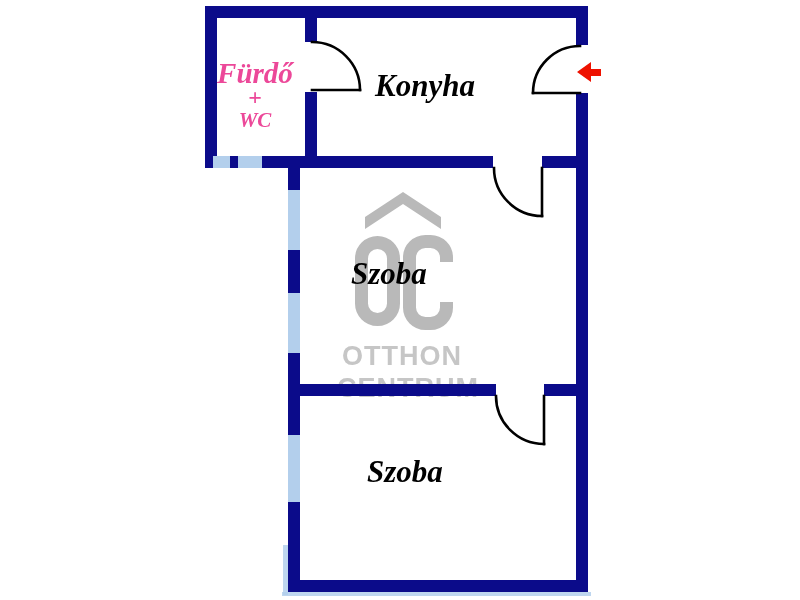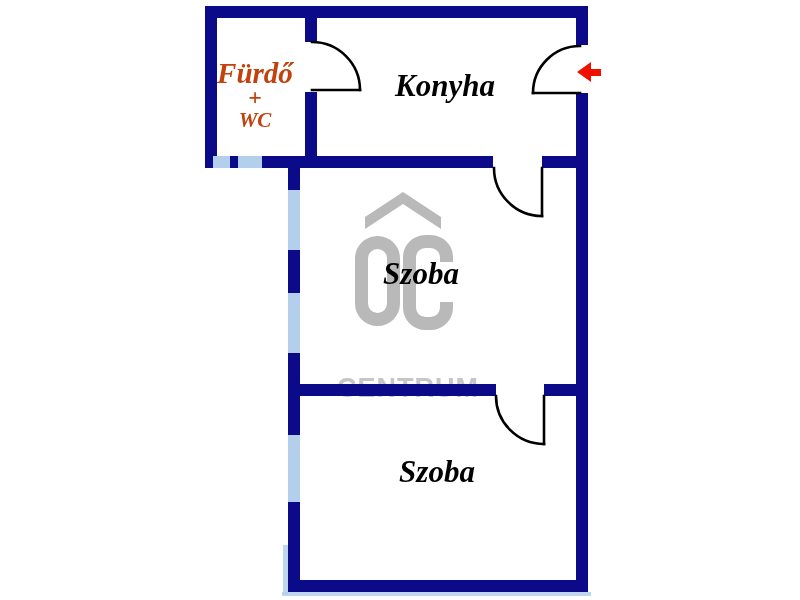--- a/index.html
+++ b/index.html
@@ -16,7 +16,7 @@
     font-size:31px;text-align:center;line-height:1.05;white-space:nowrap;
   }
   .bath-label{position:absolute;left:207px;top:58px;width:96px;text-align:center;
-    color:#c2410c;font-weight:700;font-style:italic;}
+    color:#ec4899;font-weight:700;font-style:italic;}
   .bath-label .l1{font-size:29px;line-height:31px;}
   .bath-label .plus{font-size:24px;line-height:17px;font-style:normal;}
   .bath-label .l3{font-size:21px;line-height:28px;}

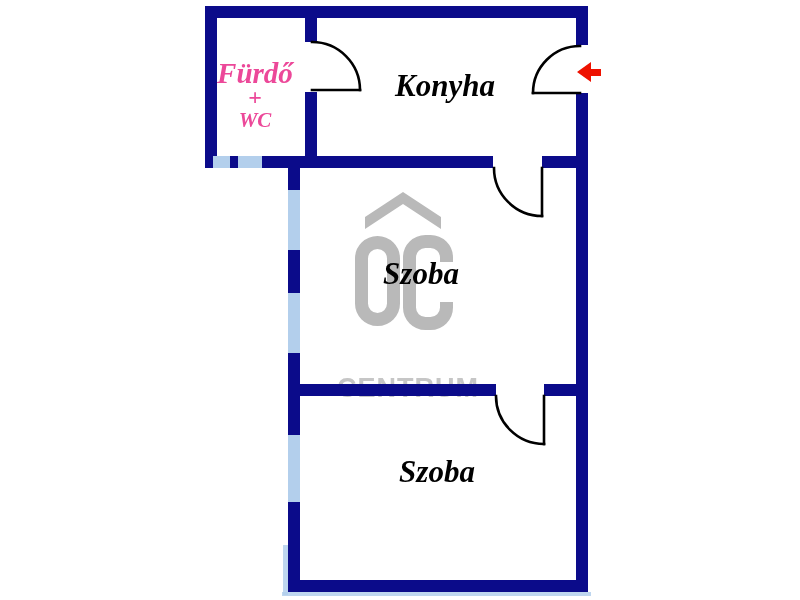--- a/index.html
+++ b/index.html
@@ -13,7 +13,7 @@
   .fringe{position:absolute;background:#b3cfec;opacity:.85;}
   .room-label{
     position:absolute;color:#000;font-weight:700;font-style:italic;
-    font-size:31px;text-align:center;line-height:1.05;white-space:nowrap;
+    font-size:31px;text-align:left;line-height:1.05;white-space:nowrap;
   }
   .bath-label{position:absolute;left:207px;top:58px;width:96px;text-align:center;
     color:#ec4899;font-weight:700;font-style:italic;}

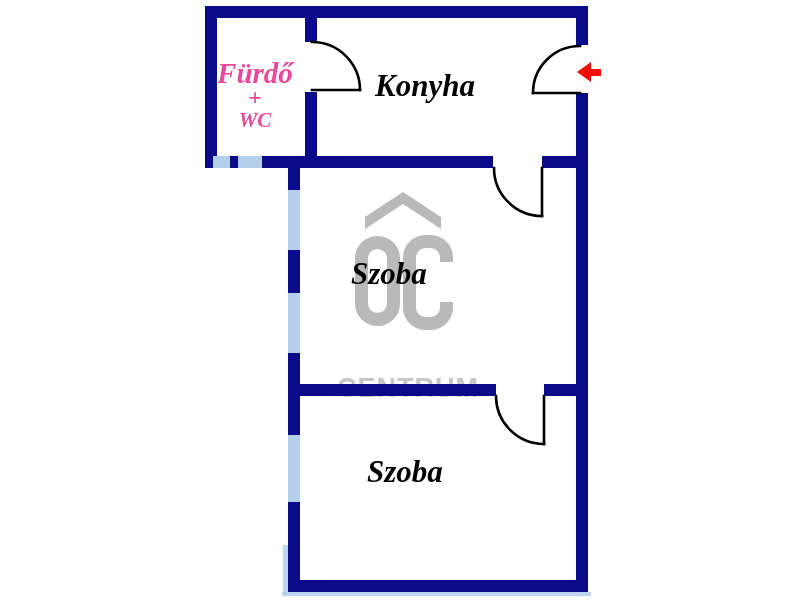--- a/index.html
+++ b/index.html
@@ -36,6 +36,7 @@
     <rect x="361.5" y="242.5" width="32" height="77" rx="16" ry="16" fill="none" stroke="#b9b9b9" stroke-width="13"></rect>
     <path d="M446.5 262 V257.5 A16 16 0 0 0 430.5 241.5 H425.5 A16 16 0 0 0 409.5 257.5 V307.5 A16 16 0 0 0 425.5 323.5 H430.5 A16 16 0 0 0 446.5 307.5 V302" fill="none" stroke="#b9b9b9" stroke-width="13"></path>
   </svg>
+  <div class="wm-text" style="top:341px;">OTTHON</div>
   <div class="wm-text" style="top:373px;">CENTRUM</div>
 
   <div class="fringe" style="left:282px;top:592px;width:309px;height:4px;"></div>

